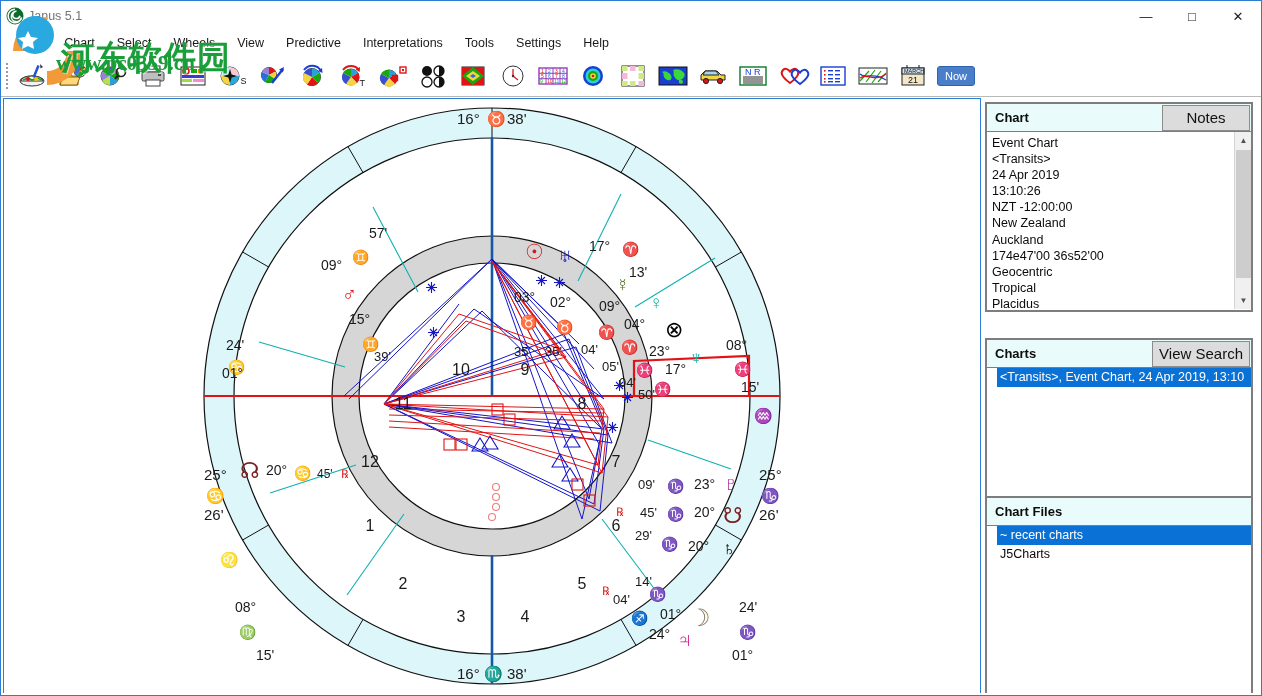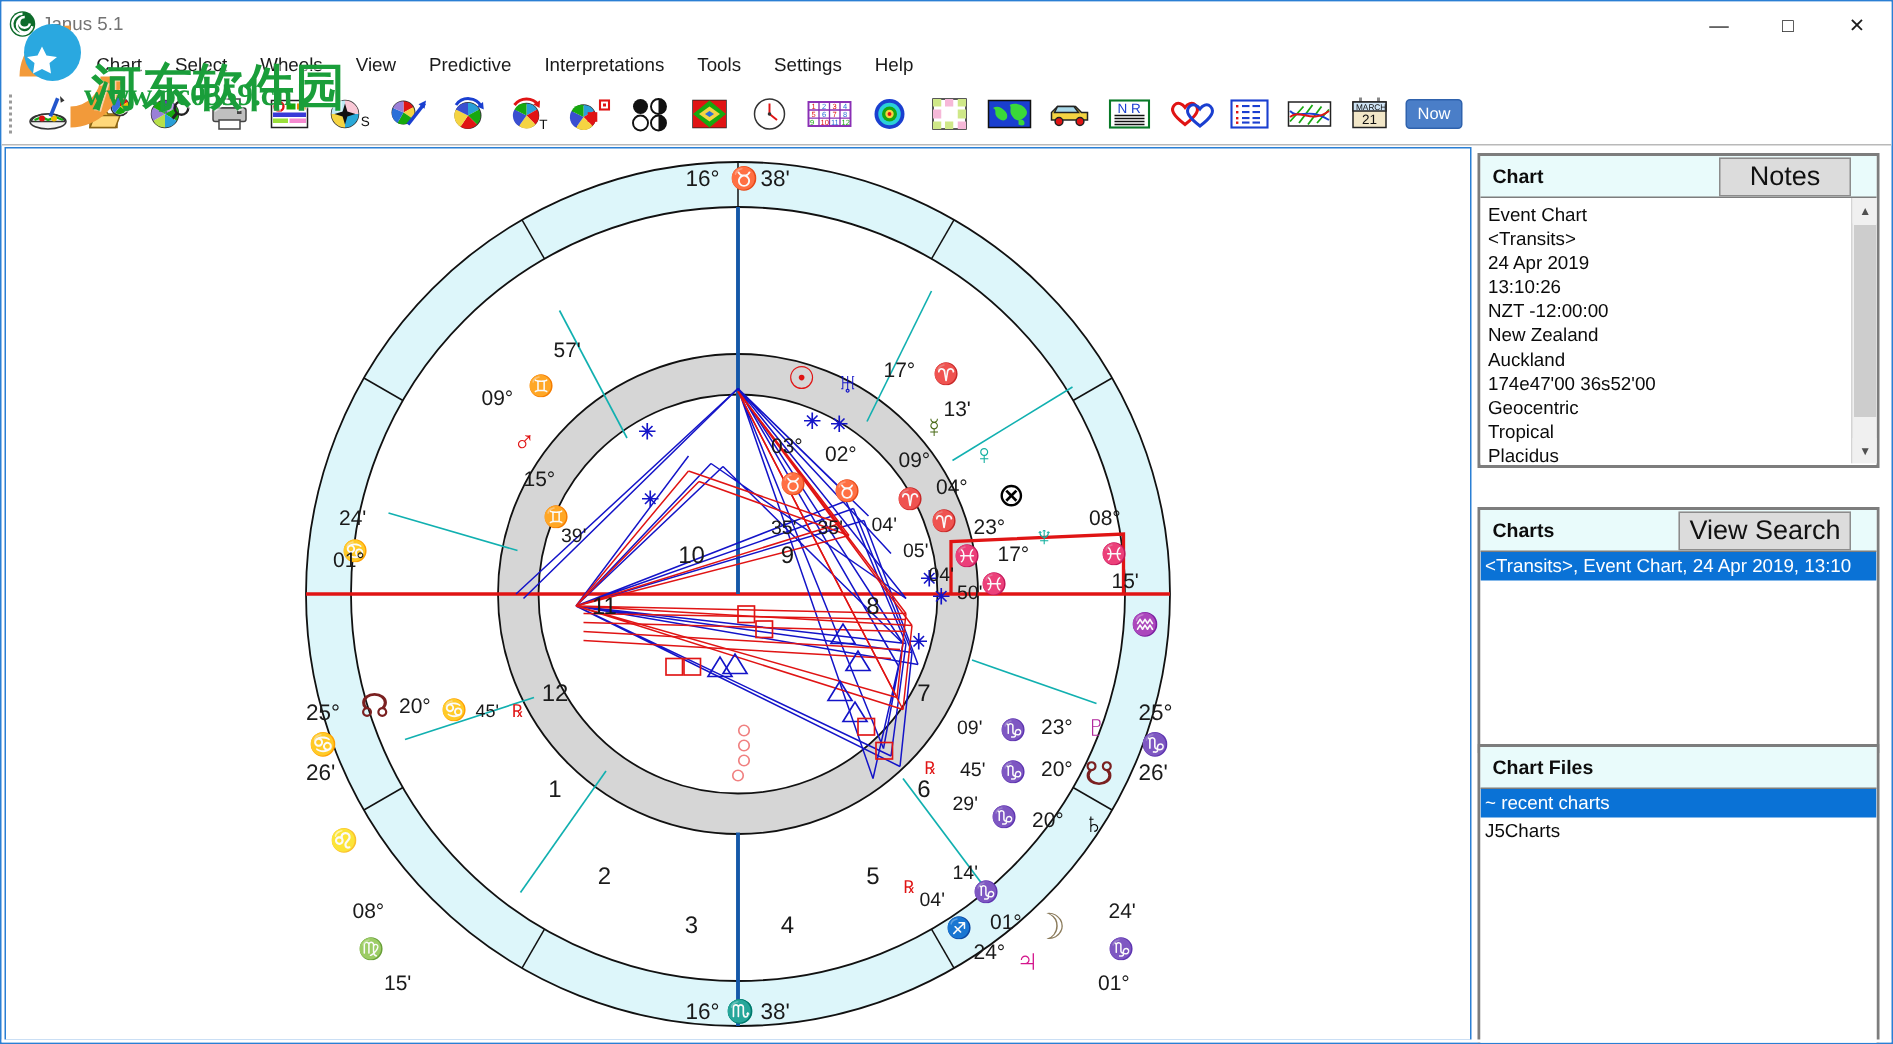--- a/index.html
+++ b/index.html
@@ -142,9 +142,9 @@
   .panel-btn {
     height: 26px; min-width: 88px;
     background: #dcdcdc; border: 1px solid #8c8c8c;
-    font-size: 18px; color: #111;
+    font-size: 15px; color: #111;
     display: flex; align-items: center; justify-content: center;
-    margin-right: 17px; white-space: nowrap; padding: 0 6px;
+    margin-right: 1px; white-space: nowrap; padding: 0 6px;
   }
 
   .panel-body {

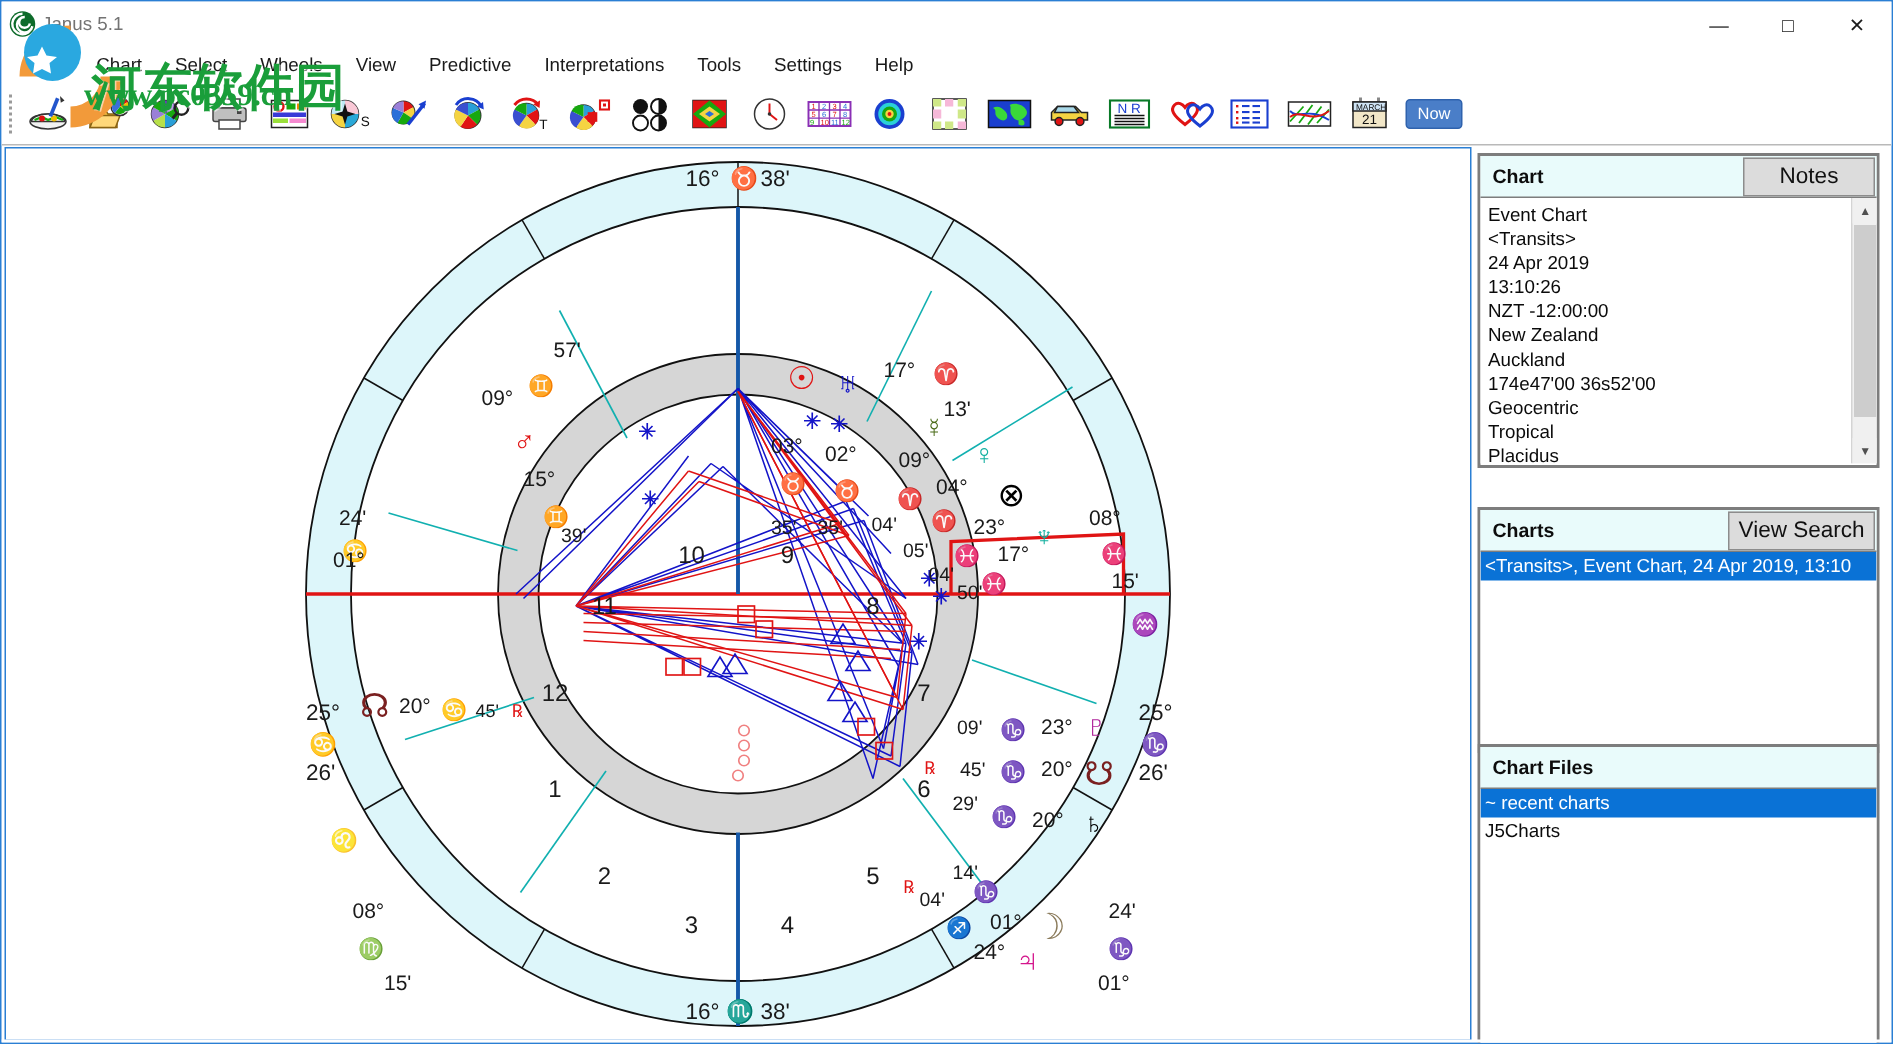--- a/index.html
+++ b/index.html
@@ -181,6 +181,7 @@
     font-size: 12.5px; color: #0b0b0b;
     padding: 1px 3px; white-space: nowrap; overflow: hidden;
     line-height: 17px;
+    margin-left: 10px;
   }
   .list-row.sel { background: #0a72d6; color: #ffffff; }
 

